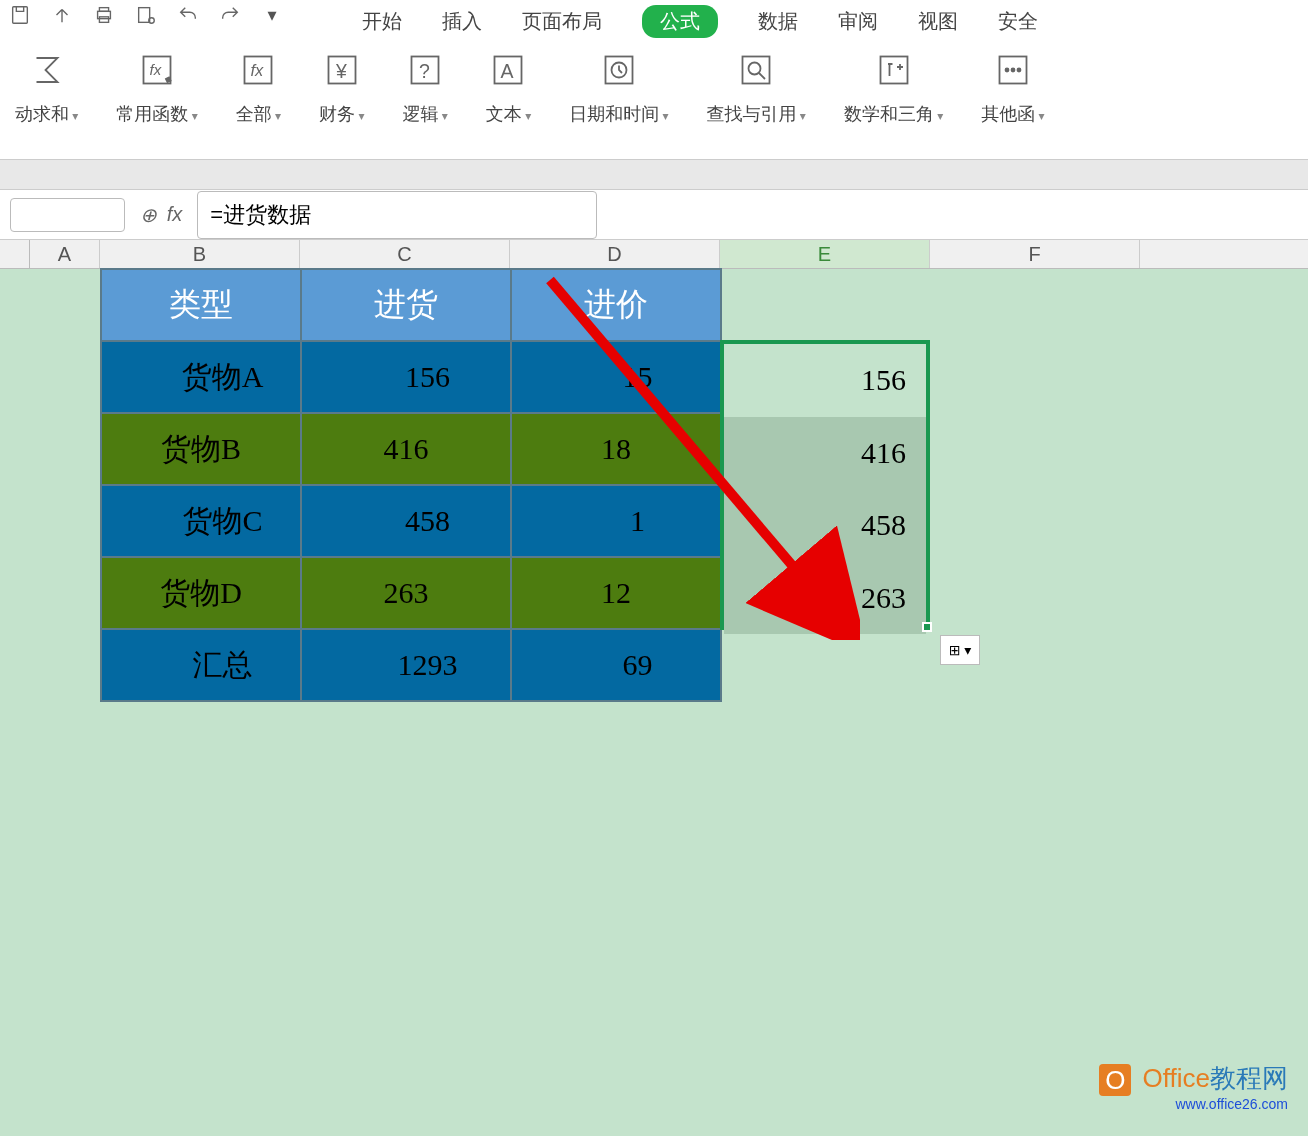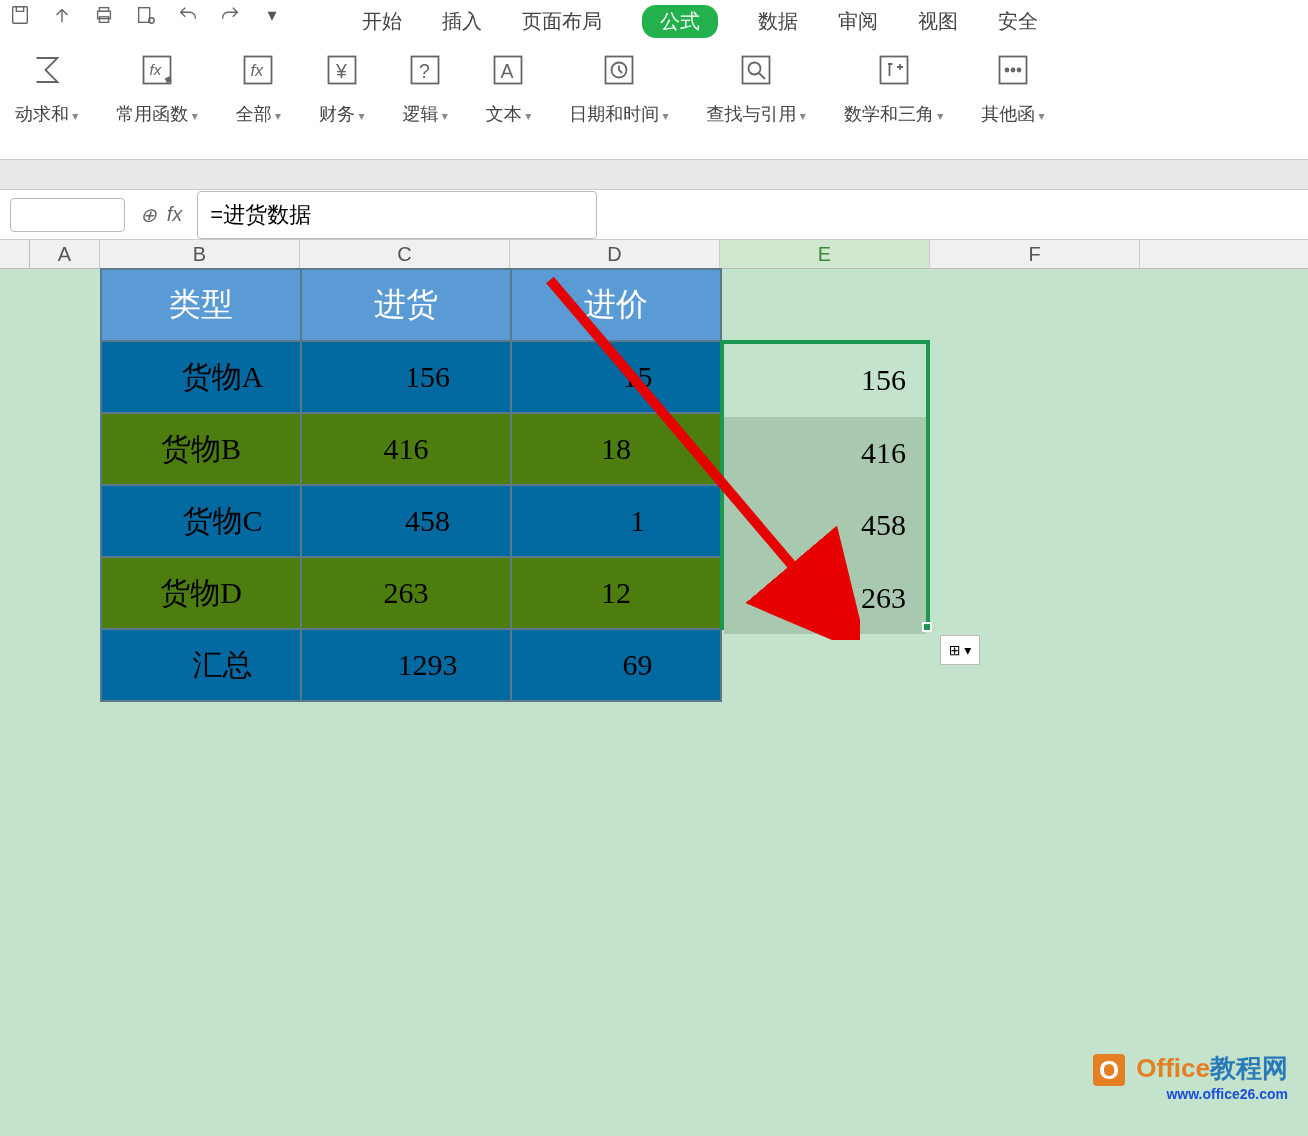--- a/index.html
+++ b/index.html
@@ -177,9 +177,9 @@
     .watermark {
       position: absolute;
       right: 20px;
-      bottom: 34px;
+      bottom: 24px;
       font-size: 26px;
-      font-weight: bold;
+      font-weight: normal;
     }
     .watermark .o { color: #e67e22; }
     .watermark .t { color: #2a7ab8; }

